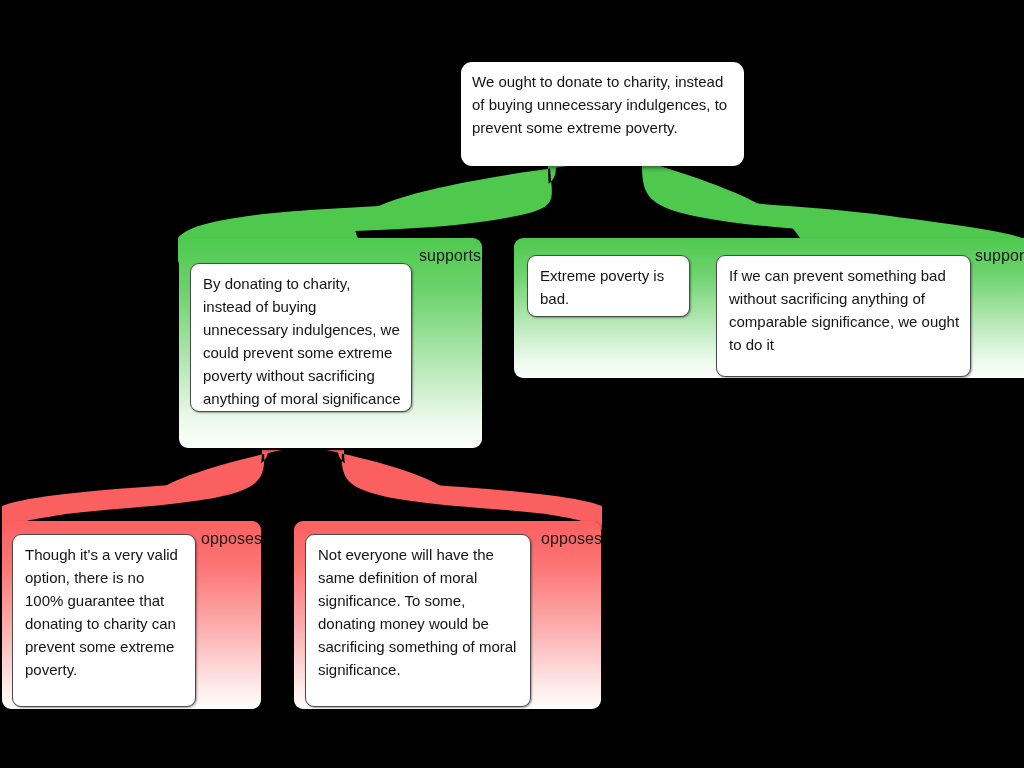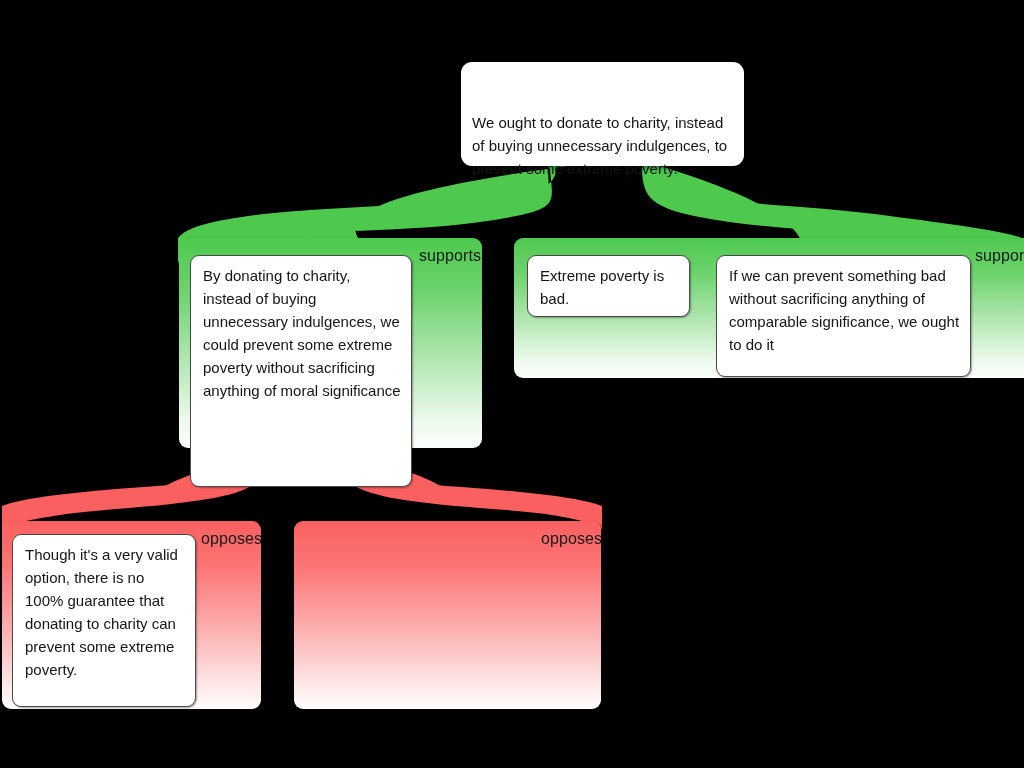--- a/index.html
+++ b/index.html
@@ -70,7 +70,6 @@
     line-height: 23px;
     color: #141414;
     white-space: pre-line;
-    margin-top: 41px;
   }
 </style>
 </head>

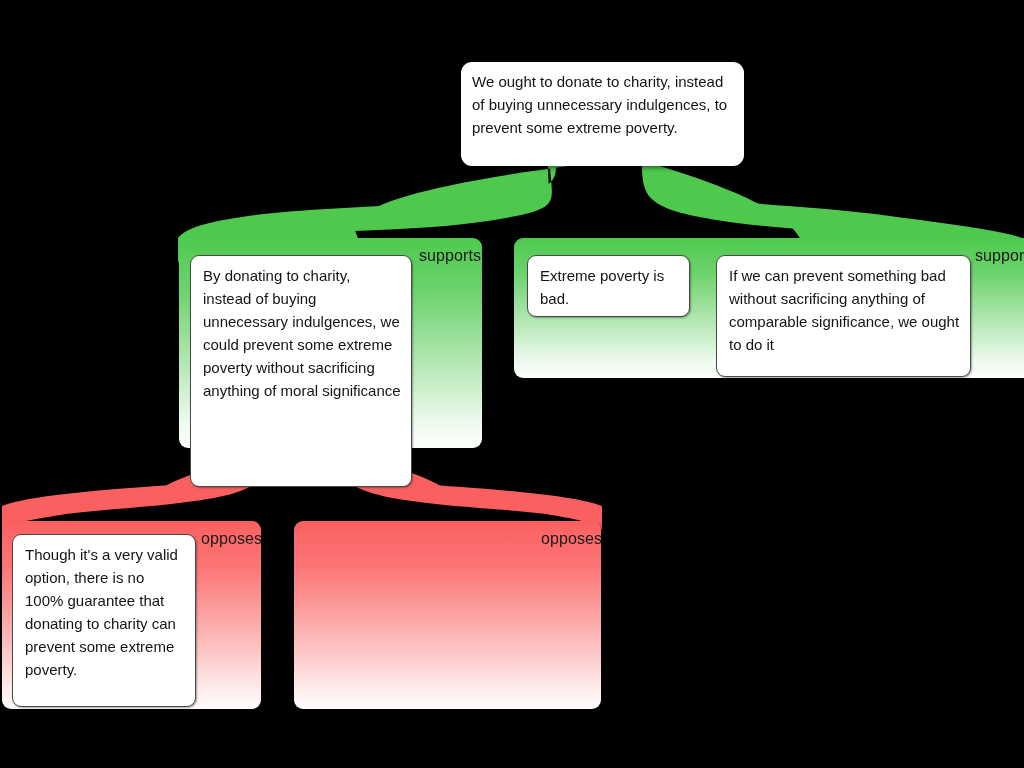--- a/index.html
+++ b/index.html
@@ -147,7 +147,7 @@
   <div class="group support" style="left:179px; top:238px; width:303px; height:210px;">
     <span class="group-label" style="left:240px;">supports</span>
   </div>
-  <div class="card" style="left:190px; top:255px; width:222px; height:232px;padding-left:48px;">
+  <div class="card" style="left:190px; top:263px; width:222px; height:149px;padding-left:48px;">
     <div class="card-text">By donating to charity, instead of buying unnecessary indulgences, we could prevent some extreme poverty without sacrificing anything of moral significance</div>
   </div>
 

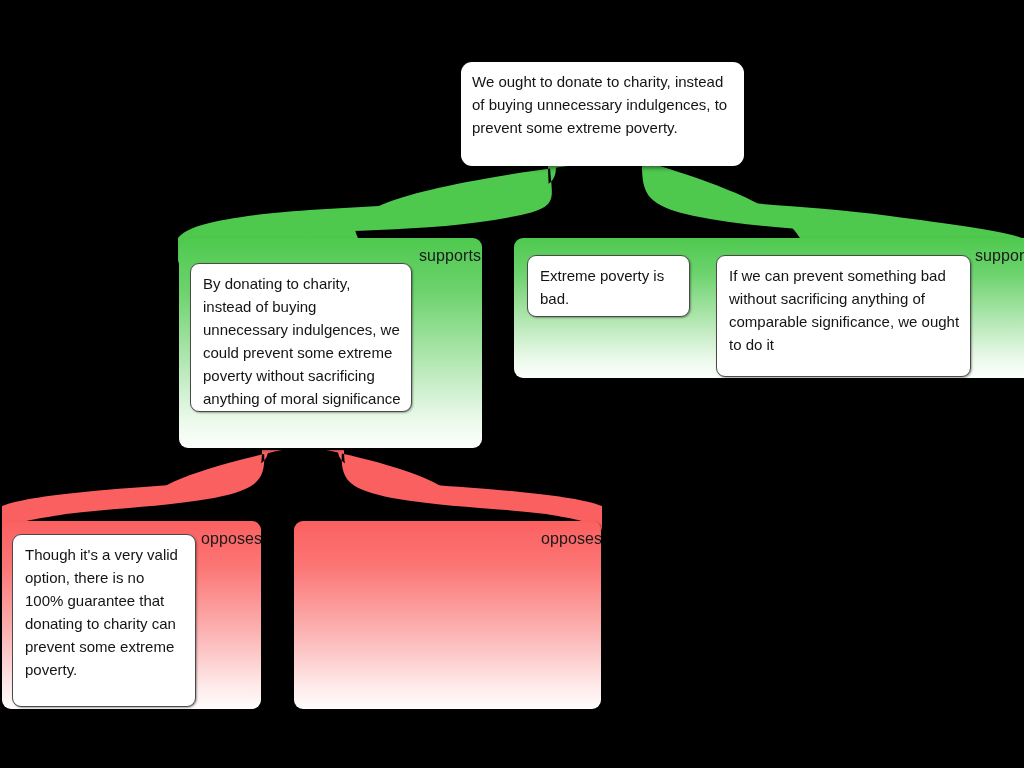--- a/index.html
+++ b/index.html
@@ -171,6 +171,9 @@
   <div class="group oppose" style="left:294px; top:521px; width:307px; height:188px;">
     <span class="group-label" style="left:247px;">opposes</span>
   </div>
+  <div class="card" style="left:305px; top:534px; width:226px; height:173px;">
+    <div class="card-text">Not everyone will have the same definition of moral significance. To some, donating money would be sacrificing something of moral significance.</div>
+  </div>
 
 </div>
 

